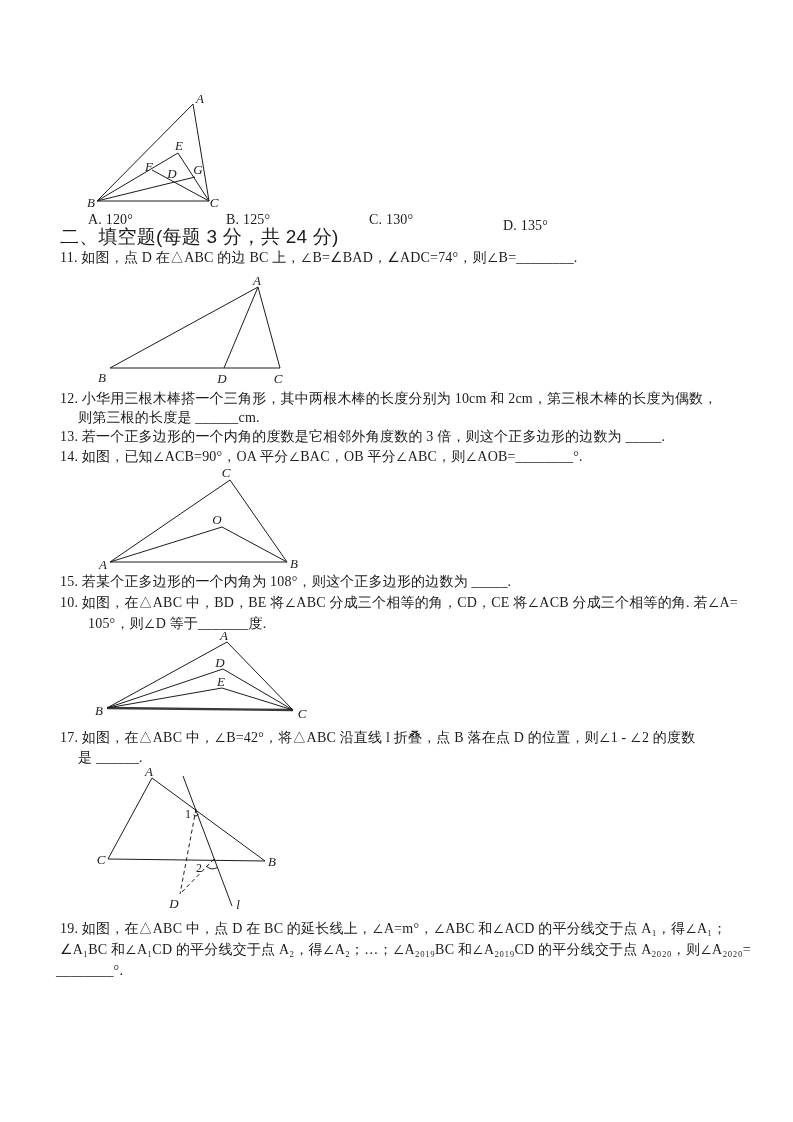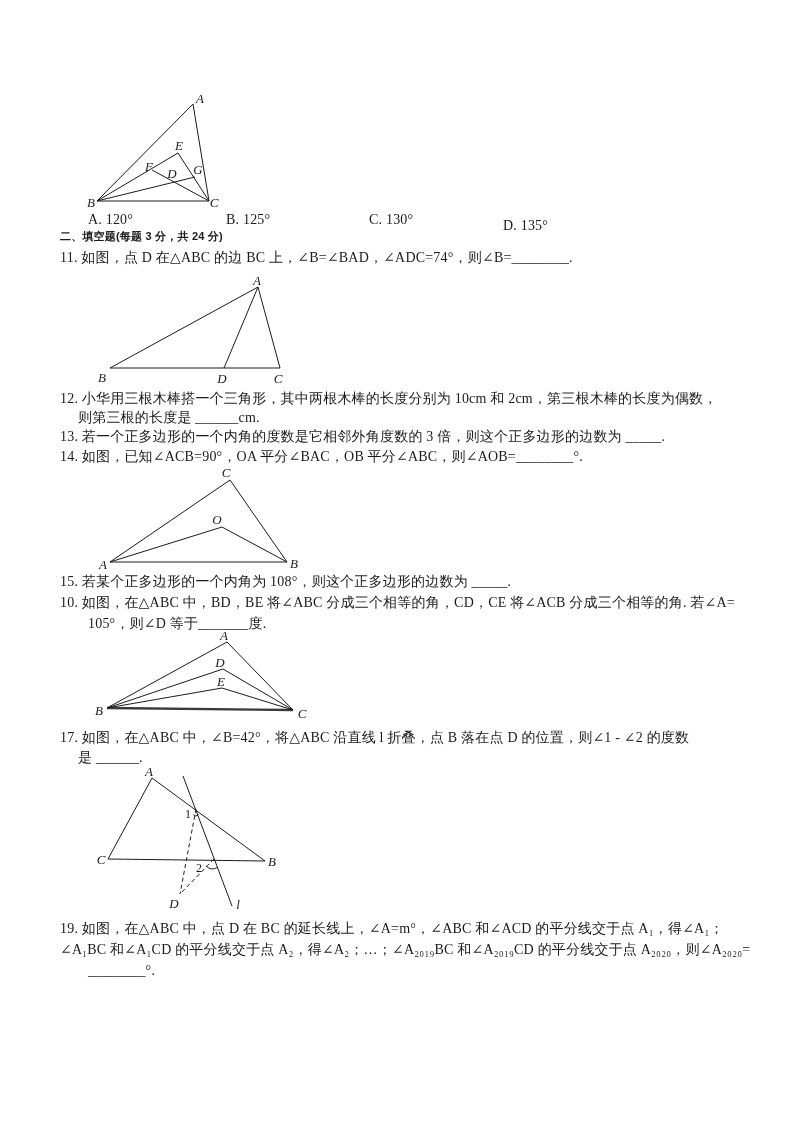--- a/index.html
+++ b/index.html
@@ -11,7 +11,7 @@
   }
   .line {
     position:absolute; font-size:14px; line-height:17px;
-    white-space:nowrap; letter-spacing:0.2px;
+    white-space:nowrap; letter-spacing:0.2px;font-family:Liberation Serif, serif;
   }
   .hdr {
     font-weight:700; font-size:11px;

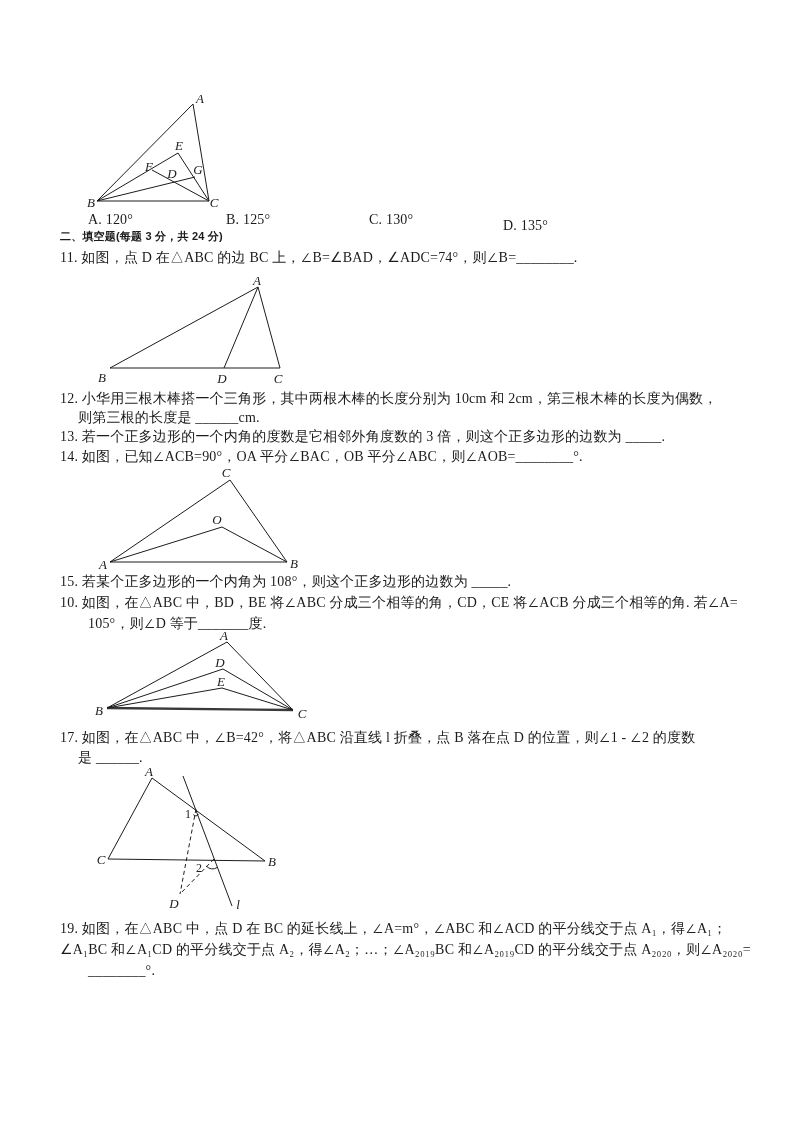--- a/index.html
+++ b/index.html
@@ -14,7 +14,7 @@
     white-space:nowrap; letter-spacing:0.2px;font-family:Liberation Serif, serif;
   }
   .hdr {
-    font-weight:700; font-size:11px;
+    font-weight:400; font-size:19px;
     font-family:"Liberation Sans","DejaVu Sans",sans-serif;
   }
   .fig { position:absolute; overflow:visible; }

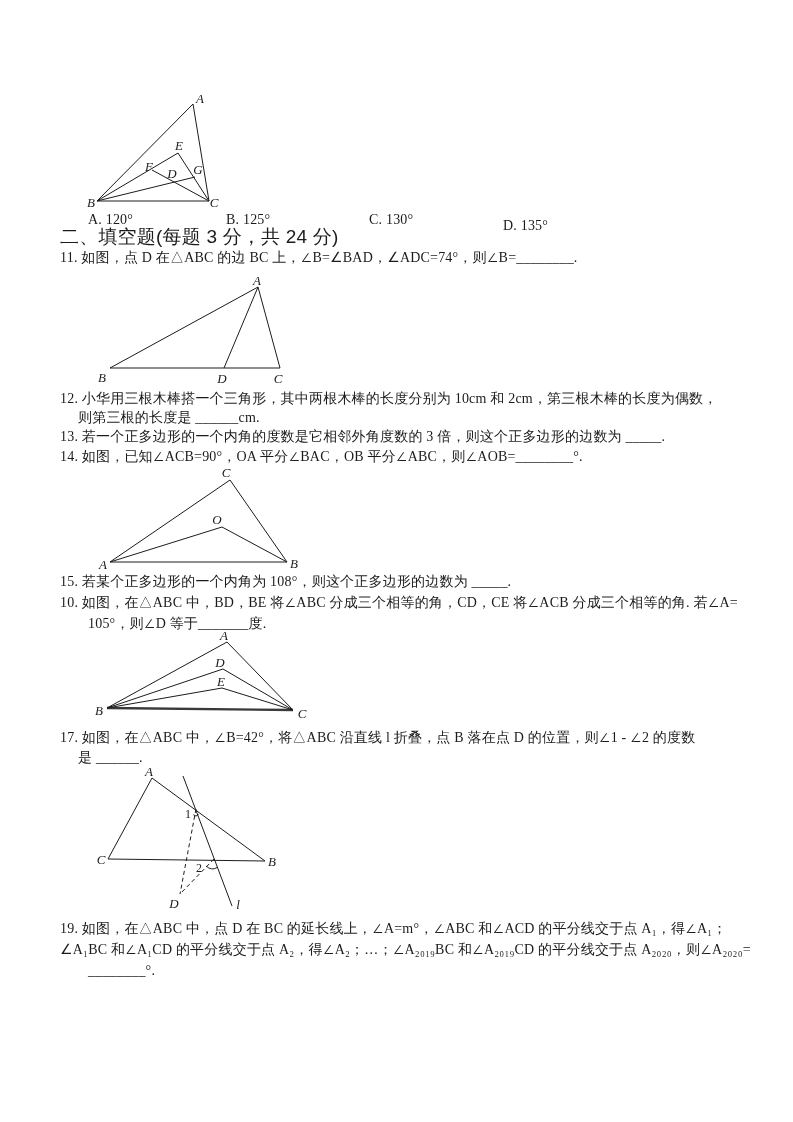--- a/index.html
+++ b/index.html
@@ -127,7 +127,7 @@
 
   <div class="line" style="left:60px;top:920px">19. 如图，在△ABC 中，点 D 在 BC 的延长线上，∠A=m°，∠ABC 和∠ACD 的平分线交于点 A₁，得∠A₁；</div>
   <div class="line" style="left:60px;top:941px">∠A₁BC 和∠A₁CD 的平分线交于点 A₂，得∠A₂；…；∠A₂₀₁₉BC 和∠A₂₀₁₉CD 的平分线交于点 A₂₀₂₀，则∠A₂₀₂₀=</div>
-  <div class="line" style="left:88px;top:962px">________°.</div>
+  <div class="line" style="left:56px;top:962px">________°.</div>
 
 </div>
 

